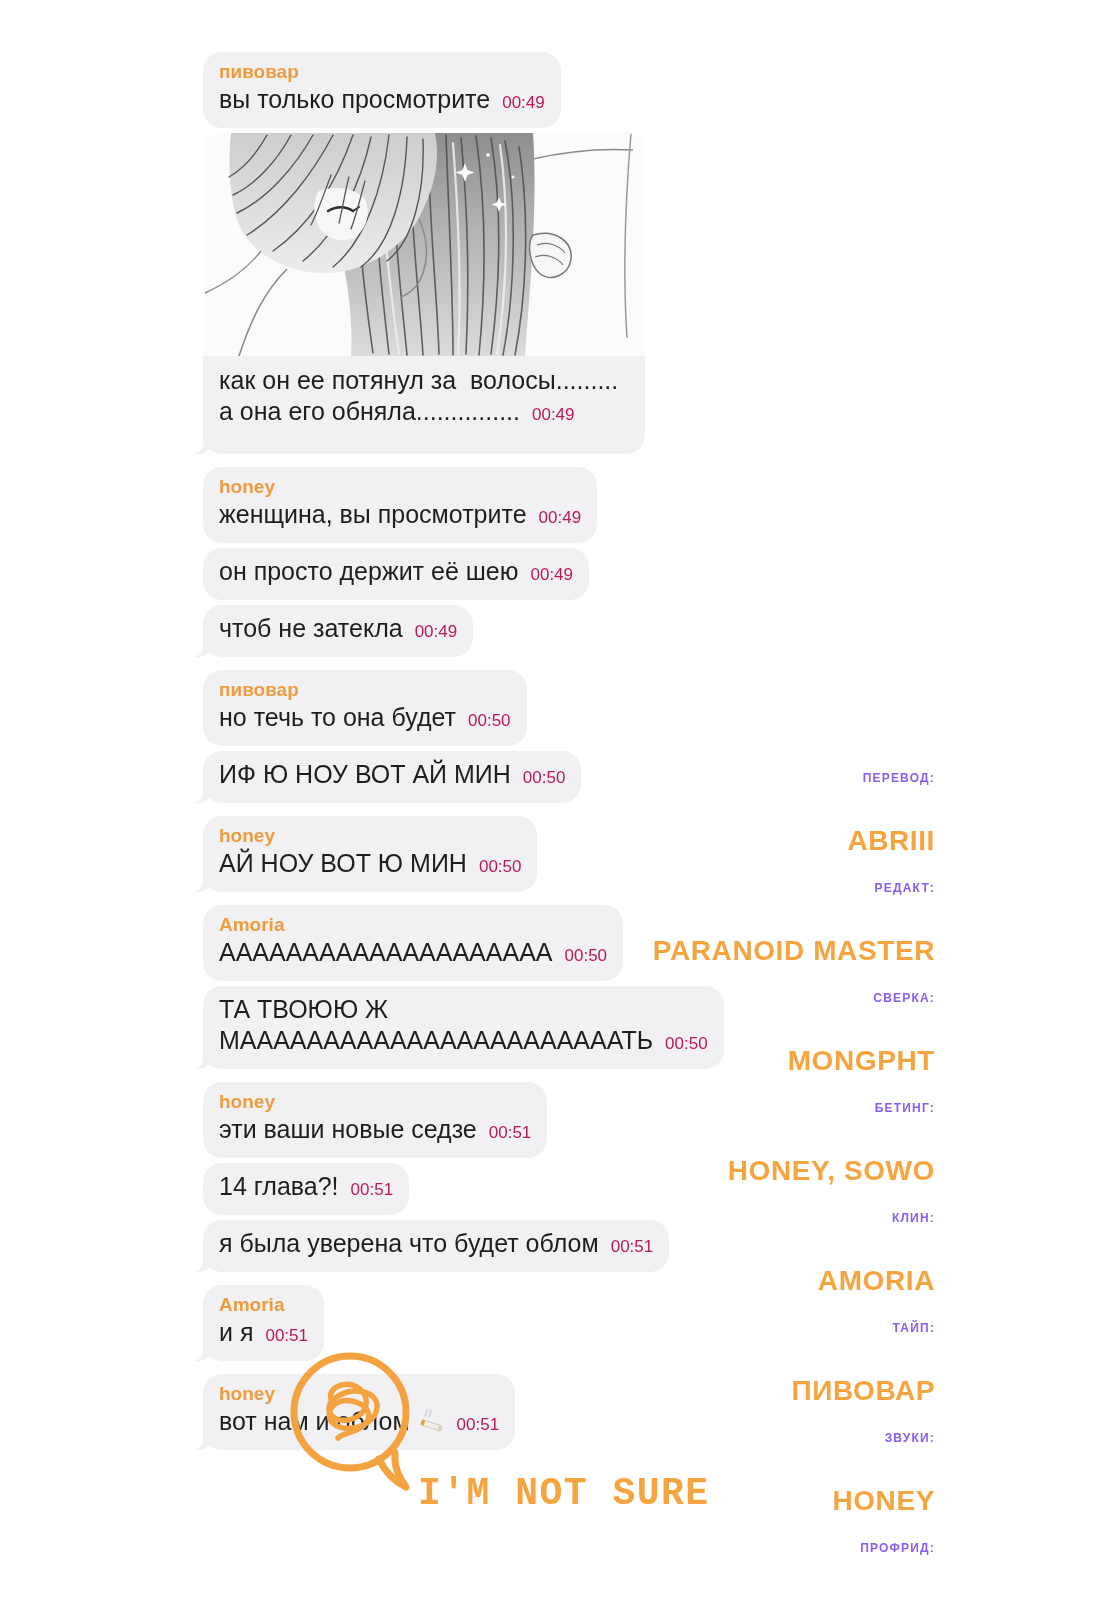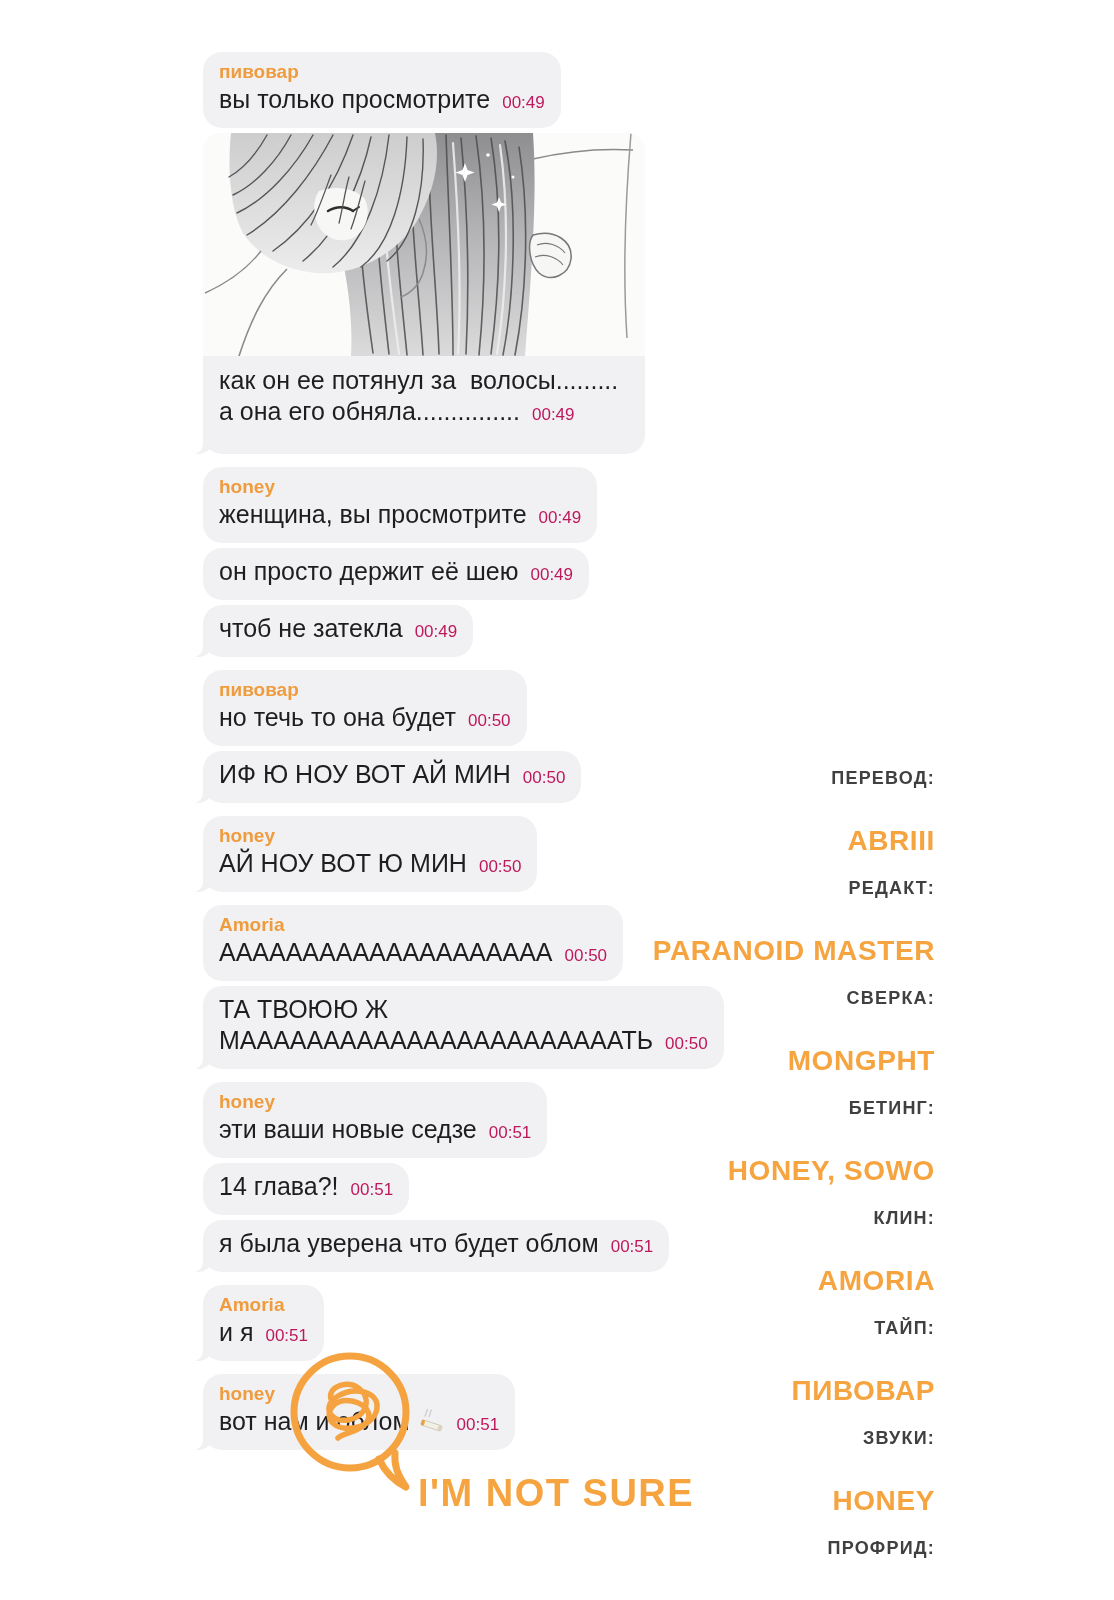--- a/index.html
+++ b/index.html
@@ -88,11 +88,11 @@
   }
   .credit { margin-bottom: 22px; }
   .credit .role {
-    font-size: 18px;
+    font-size: 12px;
     line-height: 21px;
     font-weight: 700;
     letter-spacing: 1.2px;
-    color: #404040;
+    color: #8b5cf6;
     margin-bottom: 5px;
   }
   .credit .cname {

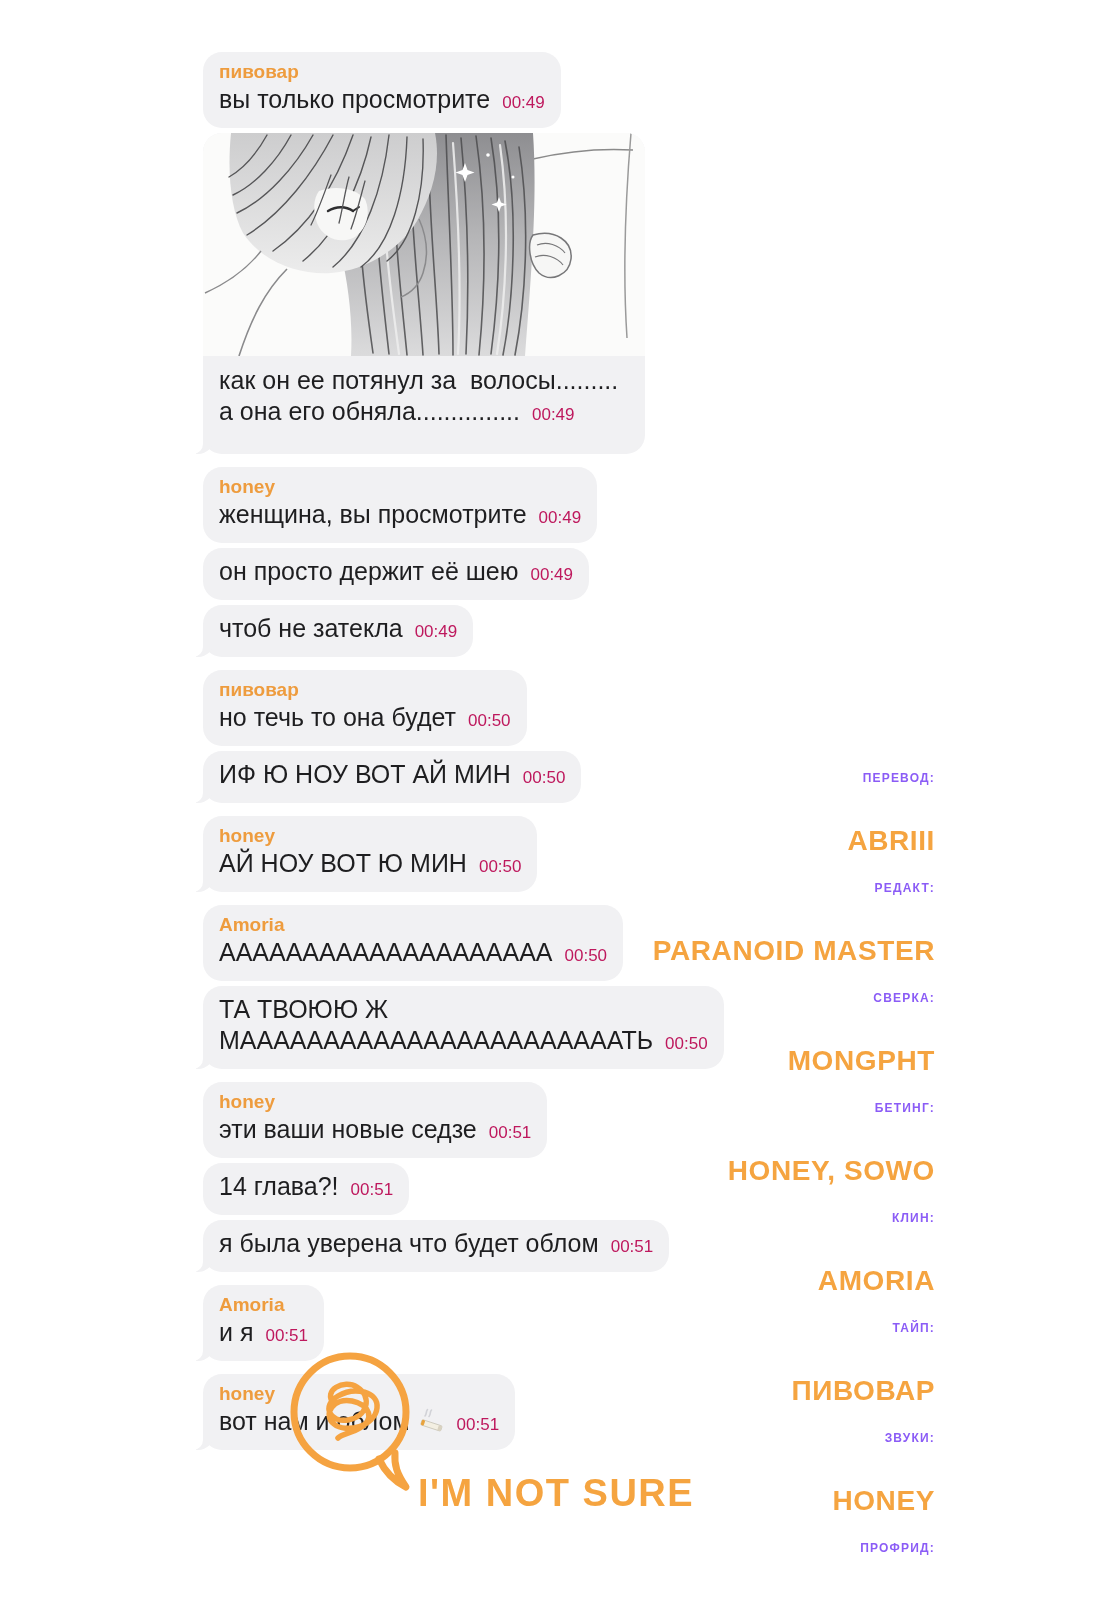--- a/index.html
+++ b/index.html
@@ -118,6 +118,7 @@
     letter-spacing: 1.5px;
     color: #F5A440;
     white-space: nowrap;
+    font-family: Liberation Mono, monospace;
   }
 </style>
 </head>

